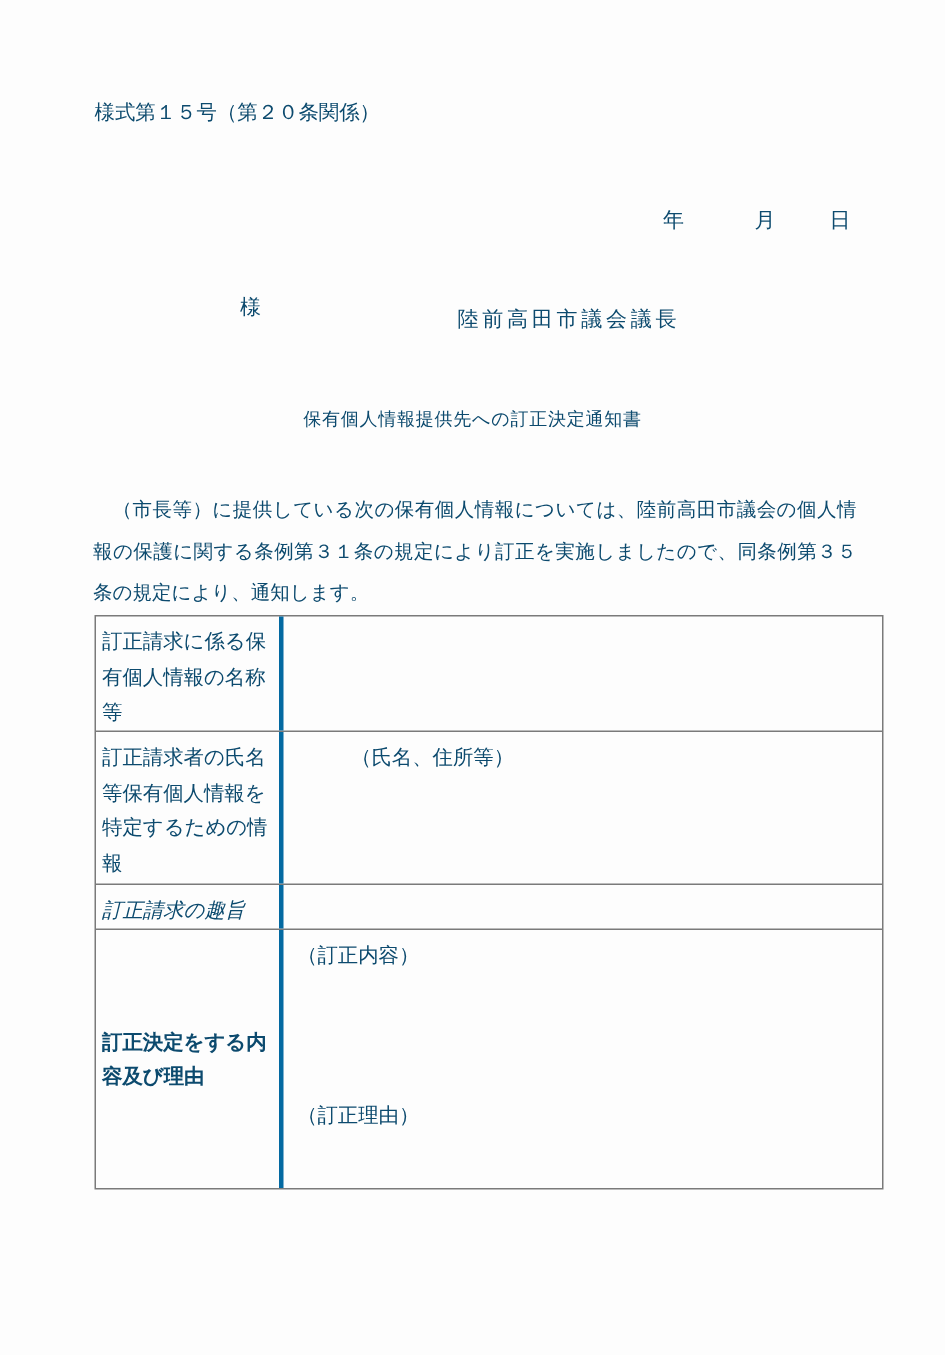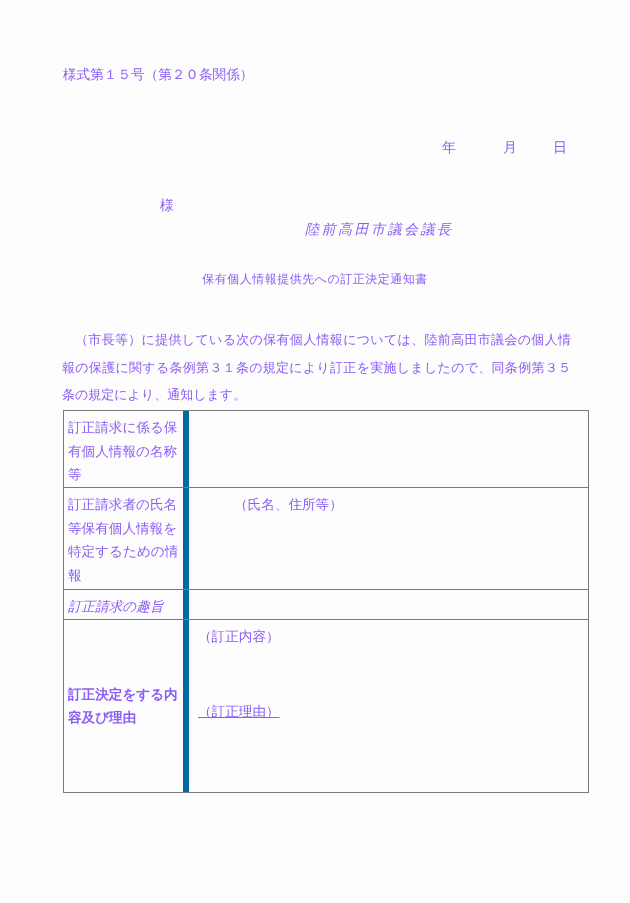--- a/index.html
+++ b/index.html
@@ -13,7 +13,7 @@
     height: 903px;
     background: #fdfdfd;
     font-family: "Liberation Serif", "DejaVu Serif", serif;
-    color: #8b5cf6;
+    color: #0c4a6e;
     overflow: hidden;
   }
   .abs { position: absolute; }

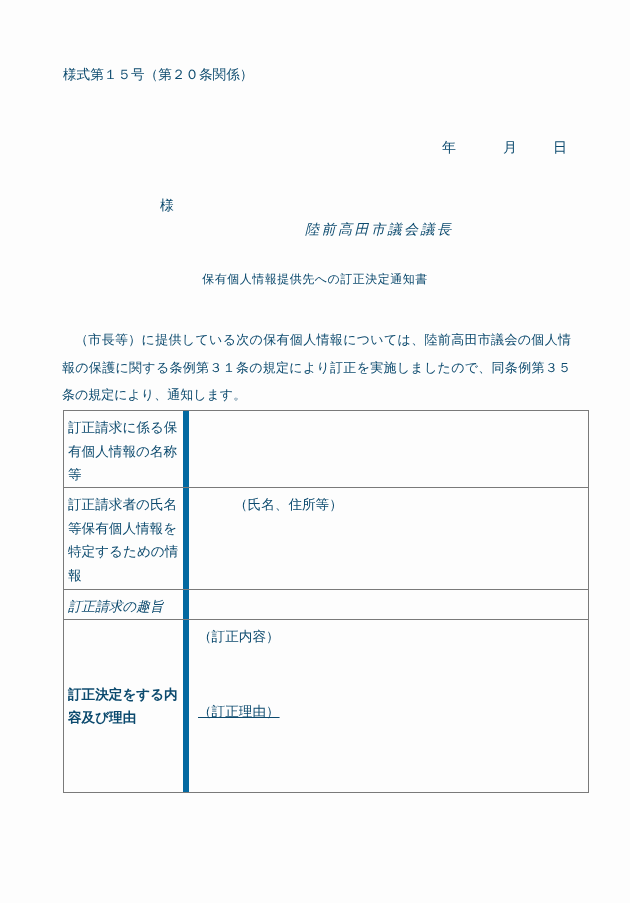--- a/index.html
+++ b/index.html
@@ -45,12 +45,11 @@
 
   .sender {
     left: 305px;
-    top: 221px;
+    top: 205px;
     font-size: 14px;
     line-height: 18px;
     letter-spacing: 2.5px;
     white-space: nowrap;
-    font-style: italic;
   }
 
   .doc-title {

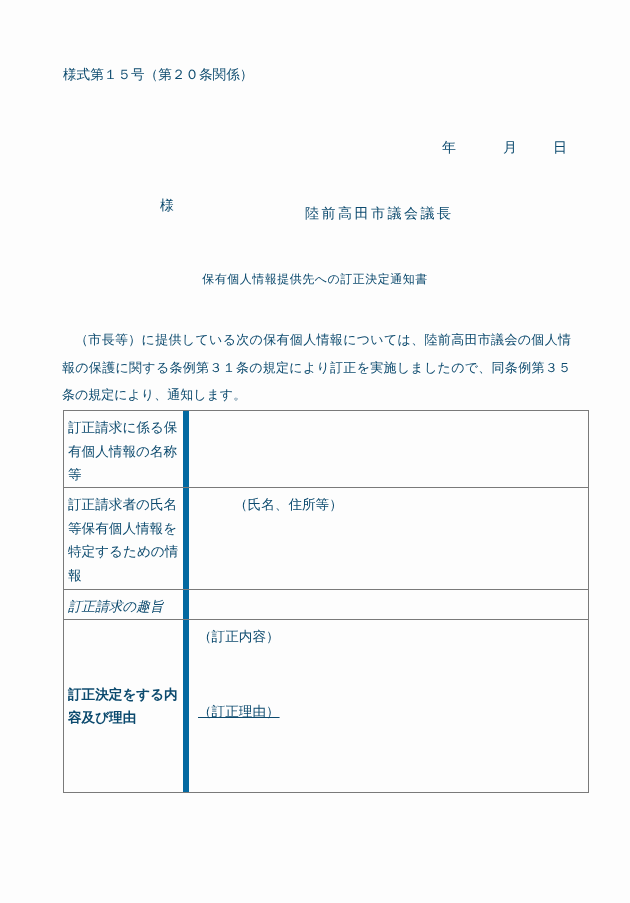--- a/index.html
+++ b/index.html
@@ -97,7 +97,7 @@
   .t-label {
     width: 125px;
     box-sizing: border-box;
-    border-right: 6px solid #0369a1;
+    border-right: 3px solid #0369a1;
     padding: 5px 2px 0 4px;
   }
   .t-label.v-center {

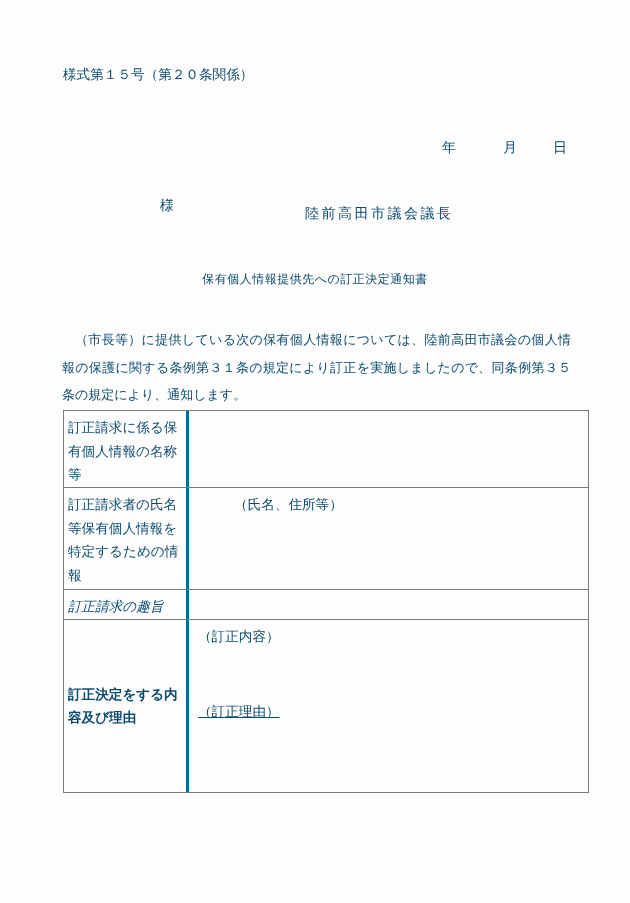--- a/index.html
+++ b/index.html
@@ -111,7 +111,7 @@
     box-sizing: border-box;
     padding: 5px 6px 0 9px;
   }
-  .t-value .second-line { margin-top: 51px; text-decoration: underline; }
+  .t-value .second-line { margin-top: 83px; }
 </style>
 </head>
 <body>

